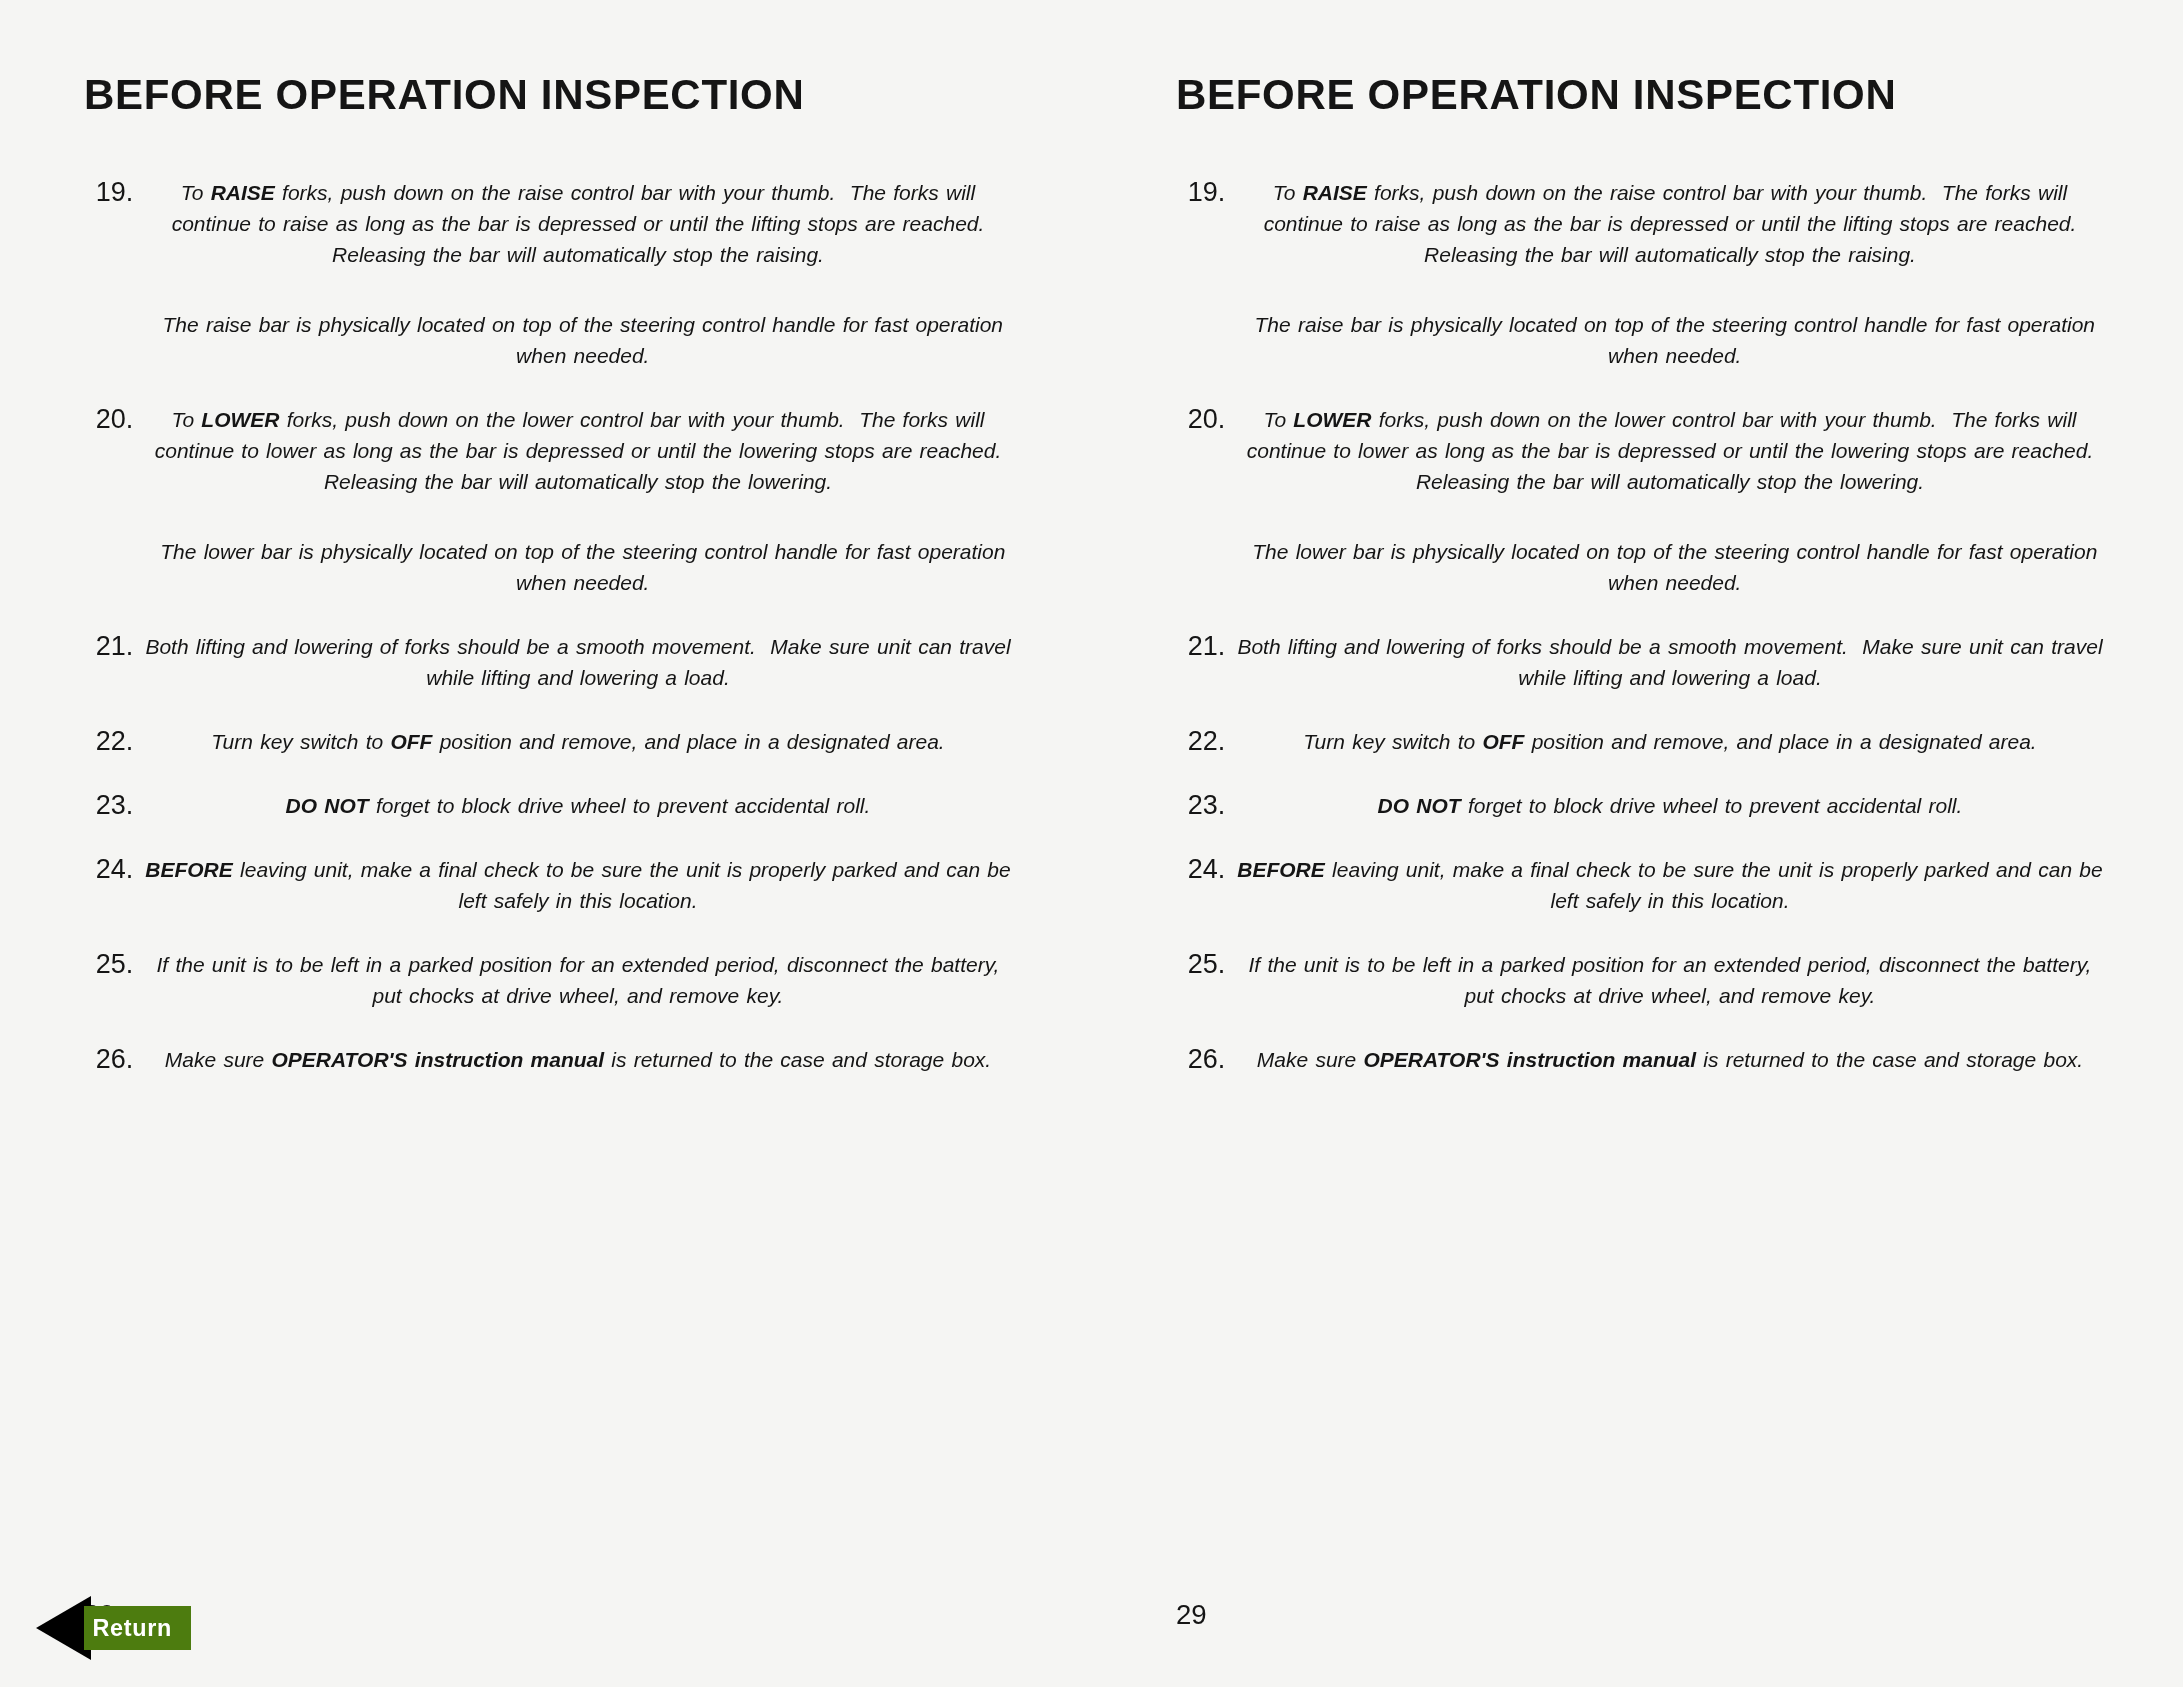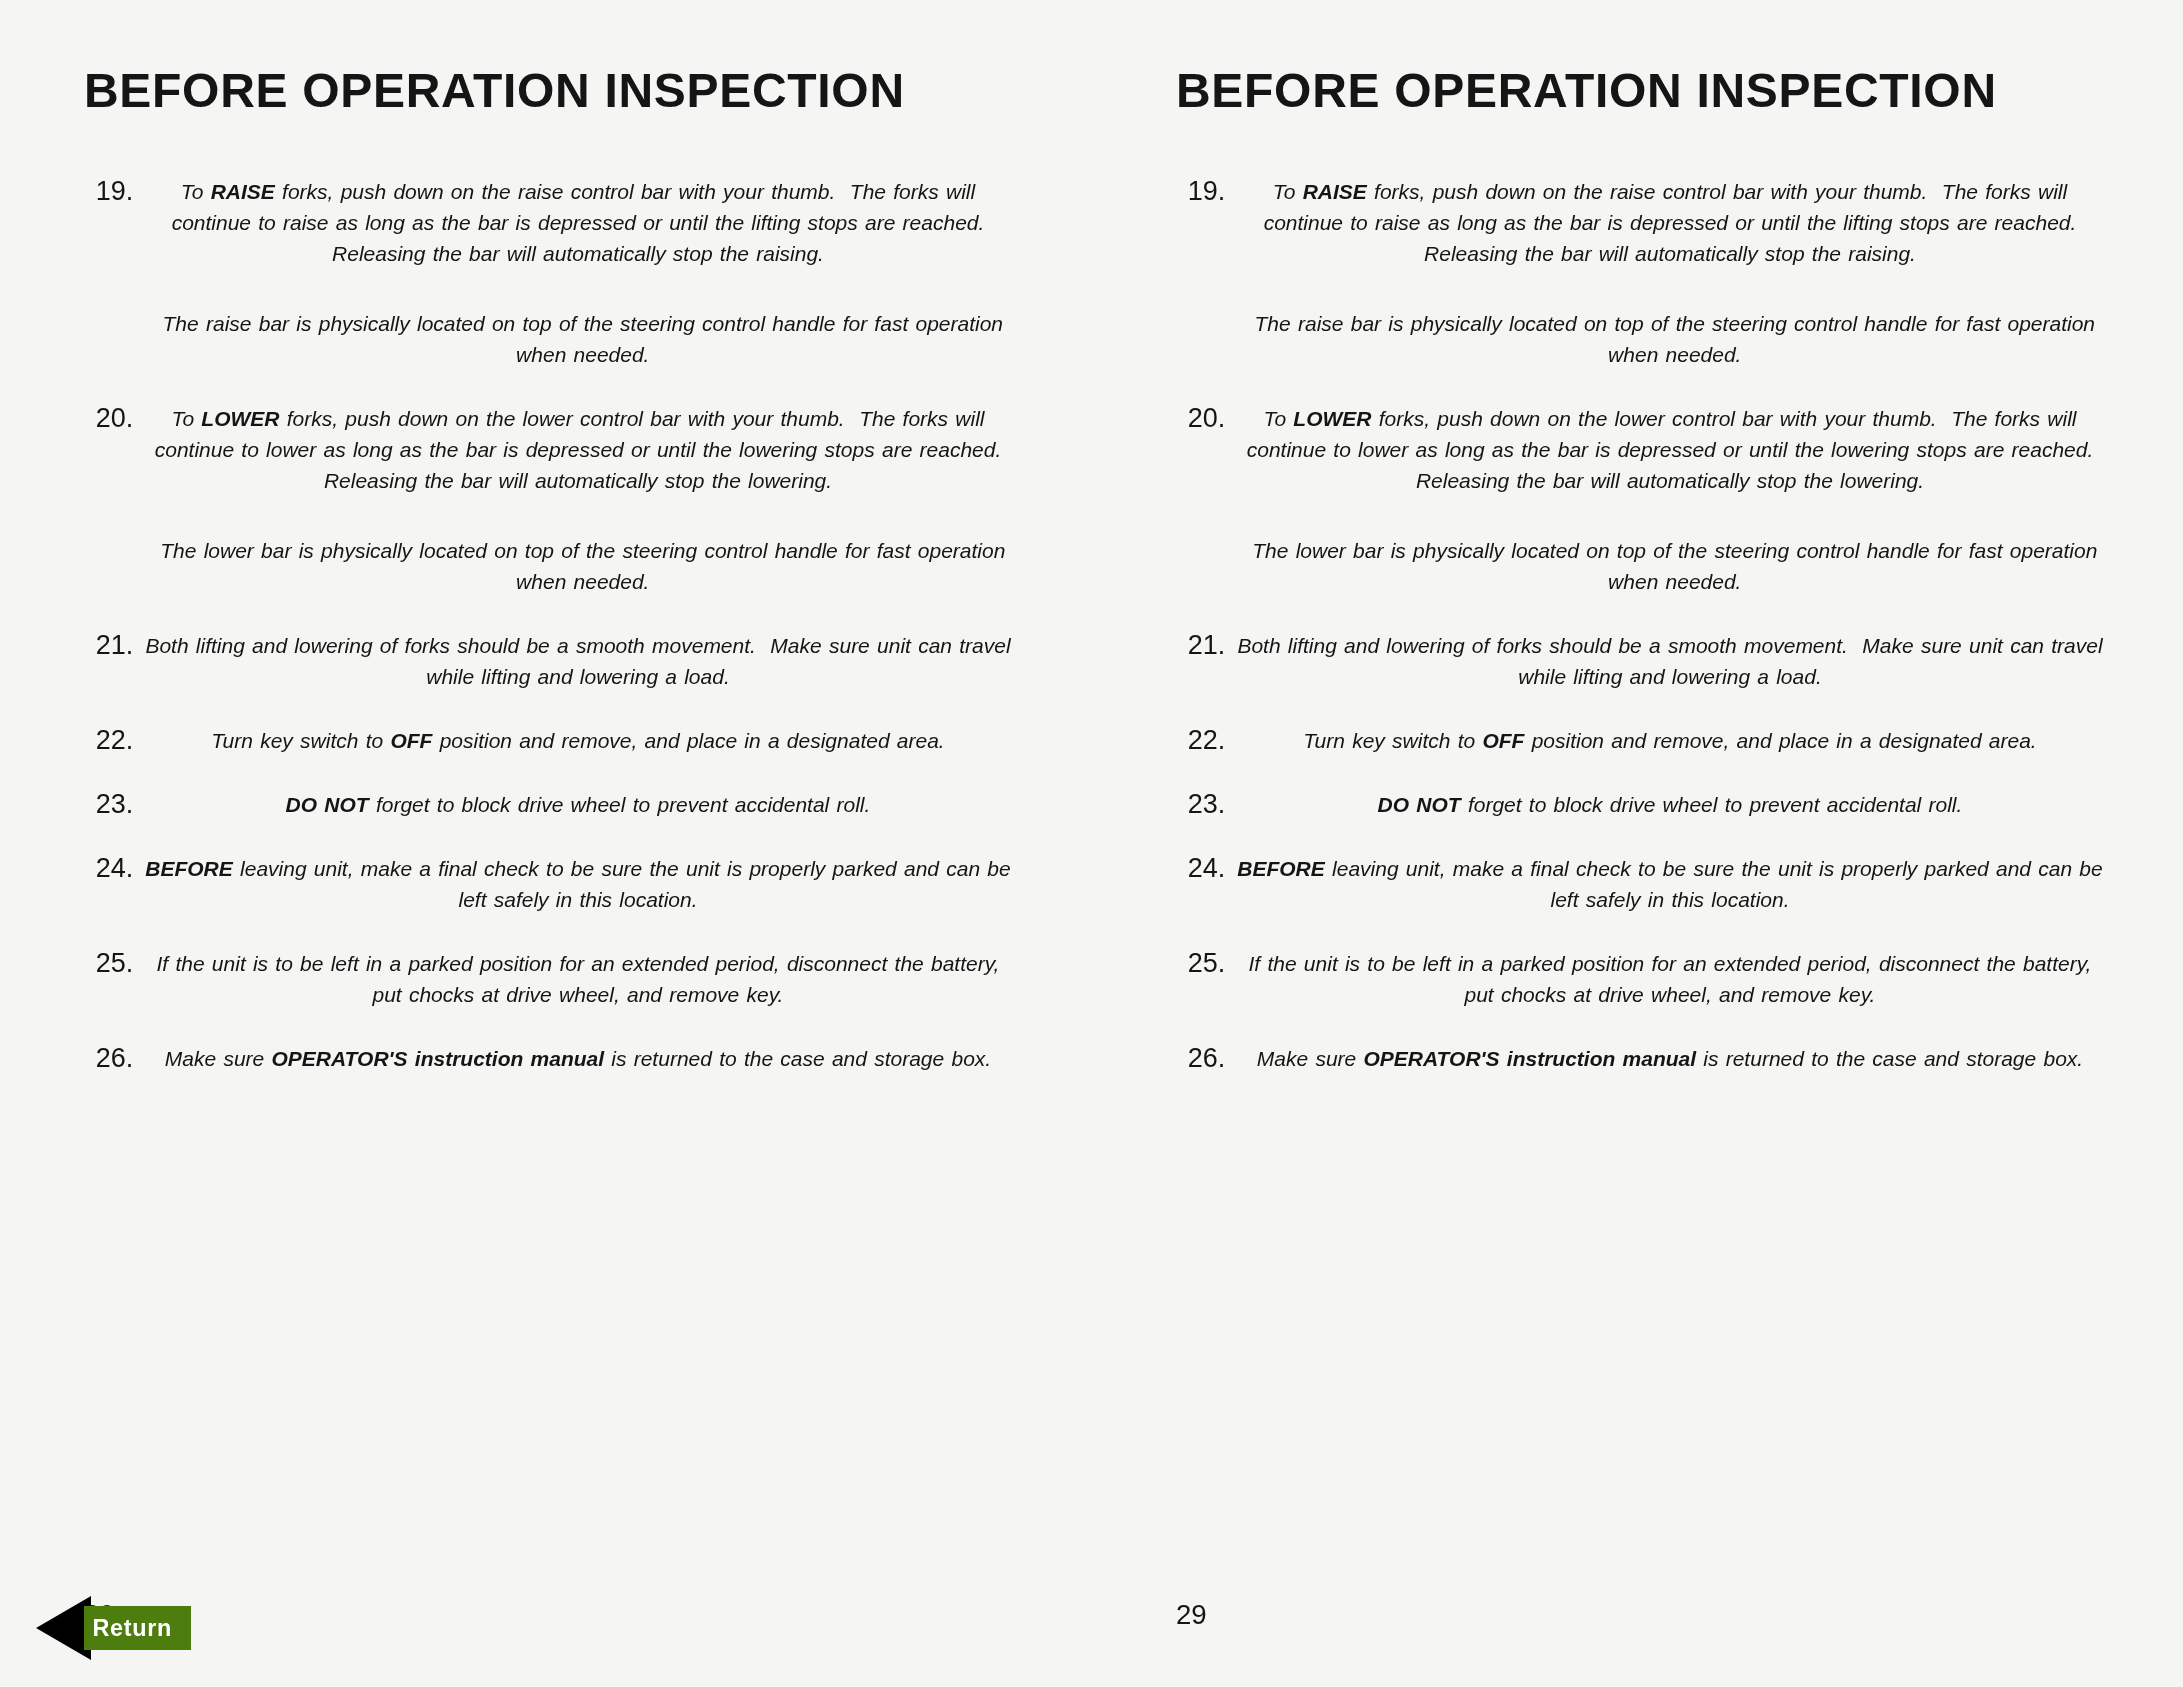--- a/index.html
+++ b/index.html
@@ -14,7 +14,7 @@
   .column{position:absolute;top:55px;width:927px;height:1606px;}
   .column.left{left:84px;}
   .column.right{left:1176px;}
-  h1.title{font-size:48px;font-weight:bold;margin:8px 0 58px 0;letter-spacing:0.7px;white-space:nowrap;}
+  h1.title{font-size:42px;font-weight:bold;margin:16px 0 58px 0;letter-spacing:0.7px;white-space:nowrap;}
   .items{width:100%;}
   .item{display:flex;margin-bottom:33px;text-align:center;}
   .num{flex:0 0 61px;font-size:27px;line-height:31px;}

